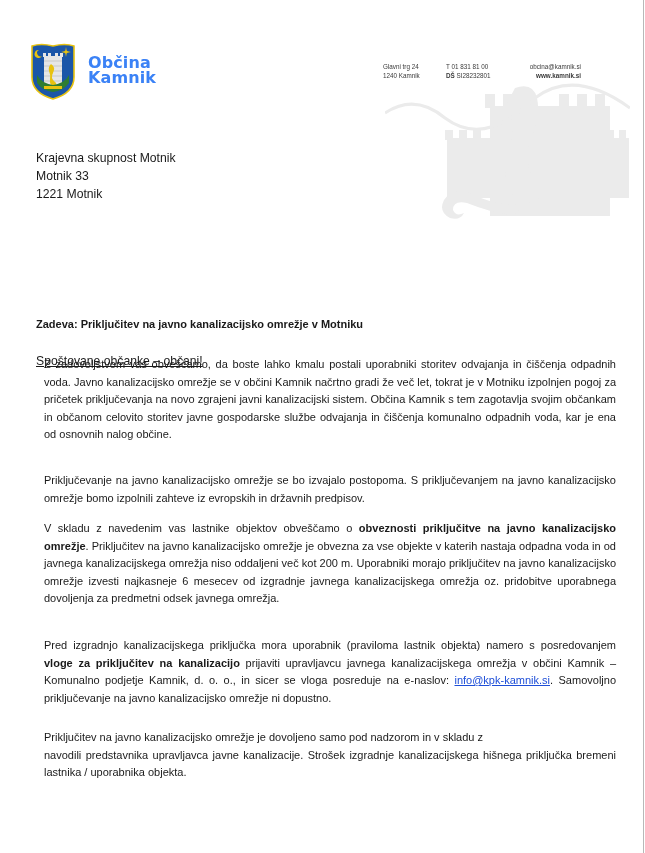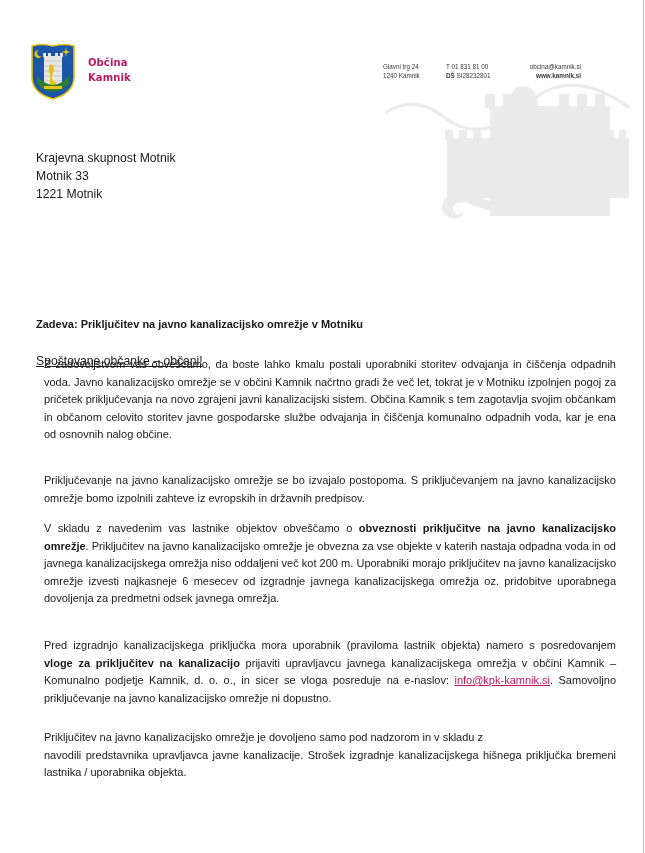--- a/index.html
+++ b/index.html
@@ -17,7 +17,7 @@
     .brand {
       position: absolute; left: 88px; top: 55px;
       font-family: "DejaVu Sans", sans-serif; font-weight: bold;
-      font-size: 10px; line-height: 15px; color: #be185d; letter-spacing: 0.1px;
+      font-size: 16px; line-height: 15px; color: #3b82f6; letter-spacing: 0.1px;
     }
     .contact {
       position: absolute; top: 62px; font-family: "Liberation Sans", sans-serif;

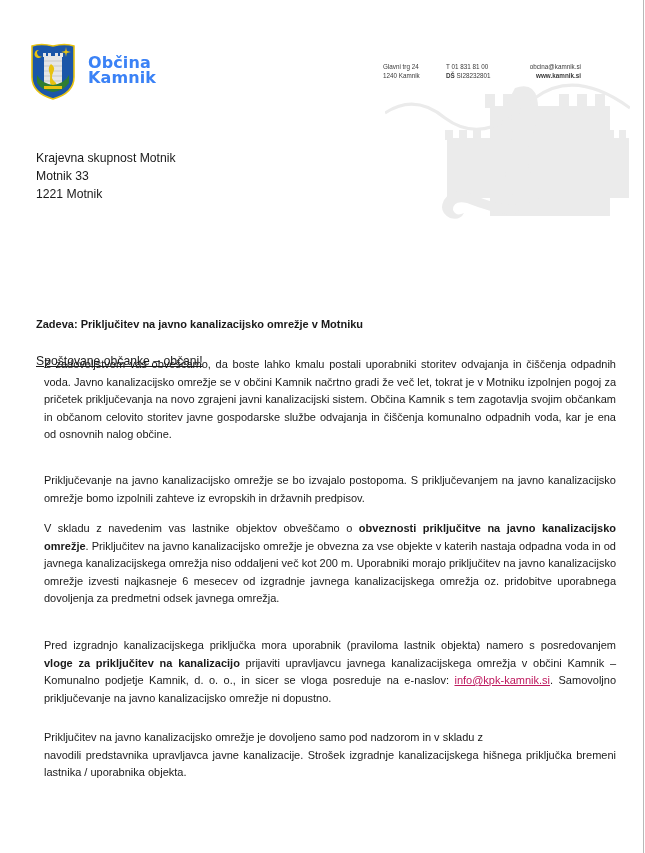--- a/index.html
+++ b/index.html
@@ -52,7 +52,7 @@
     .p4 { top: 637px; }
     .p5 { top: 729px; }
     .para .b { font-weight: bold; }
-    .para a { color: #be185d; text-decoration: underline; }
+    .para a { color: #1d4ed8; text-decoration: underline; }
     .line-left { text-align: center; text-align-last: left; }
   </style>
 </head>

